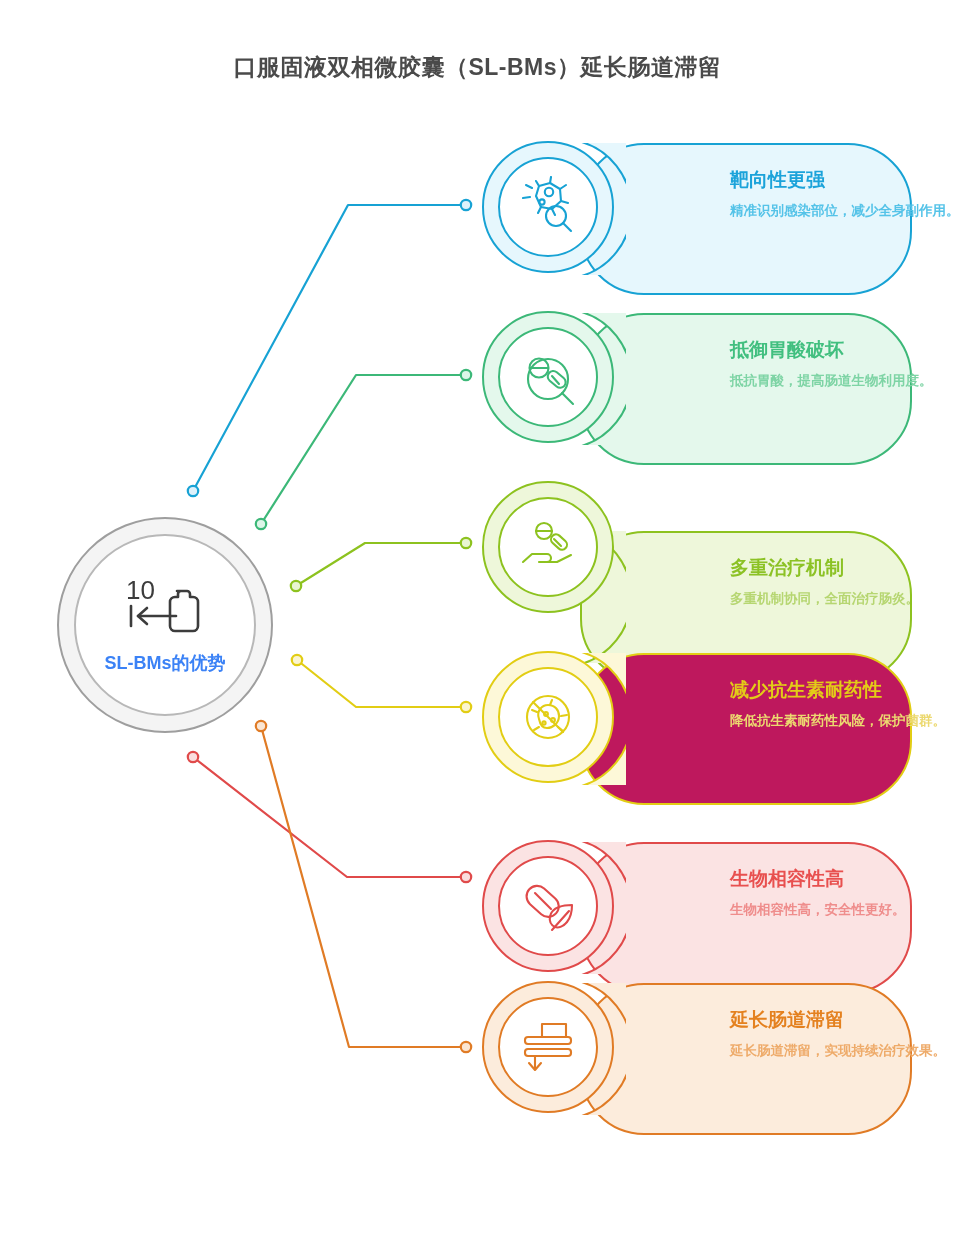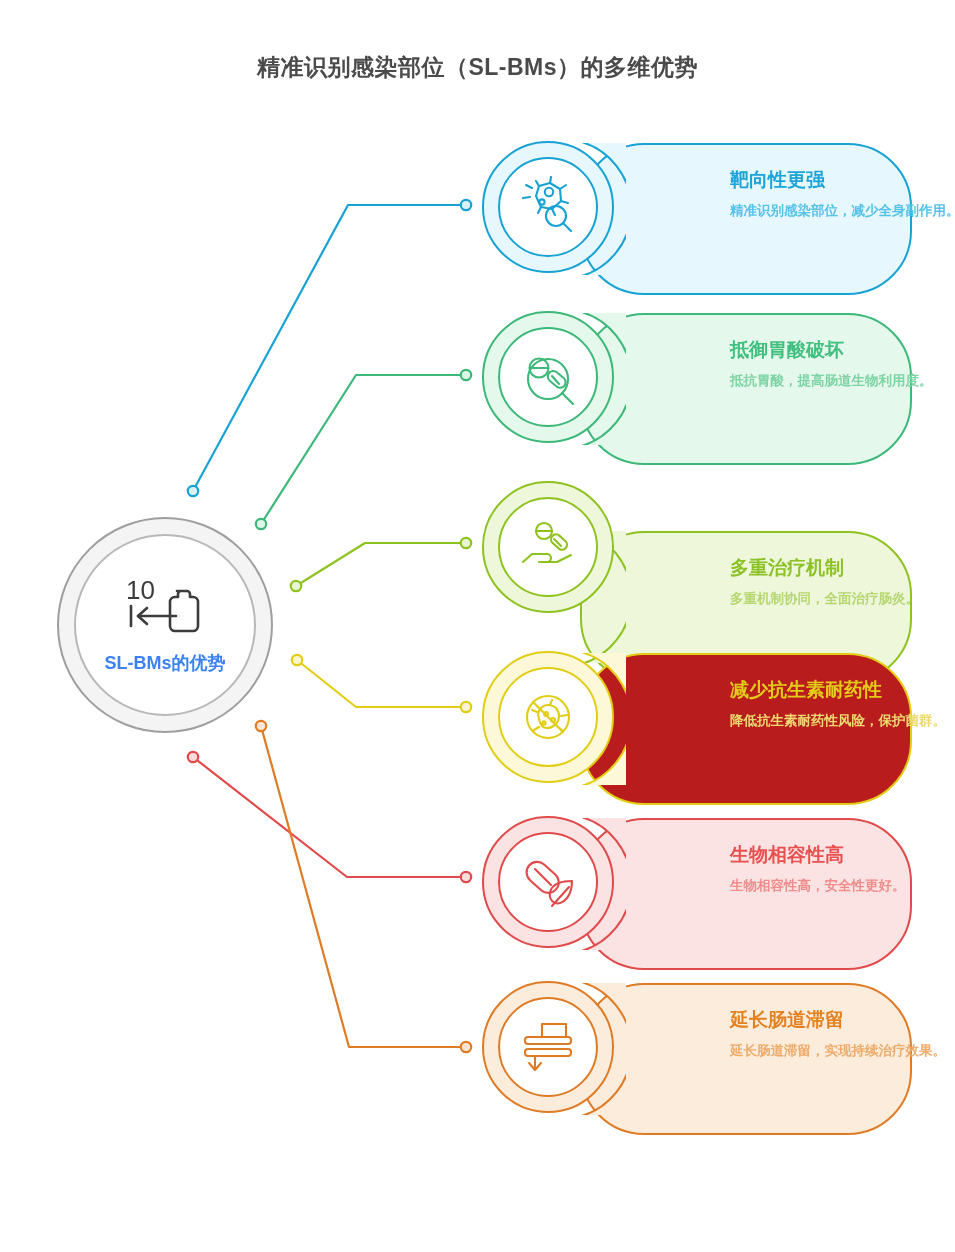--- a/index.html
+++ b/index.html
@@ -161,7 +161,7 @@
 
 <div id="stage">
 
-  <div id="title">精准识别感染部位（SL-BMs）的多维优势</div>
+  <div id="title">口服固液双相微胶囊（SL-BMs）延长肠道滞留</div>
 
   <svg id="connectors" viewBox="0 0 955 1252" xmlns="http://www.w3.org/2000/svg">
     <g id="connector-paths" fill="none" stroke-width="2.2" stroke-linecap="round" stroke-linejoin="round">

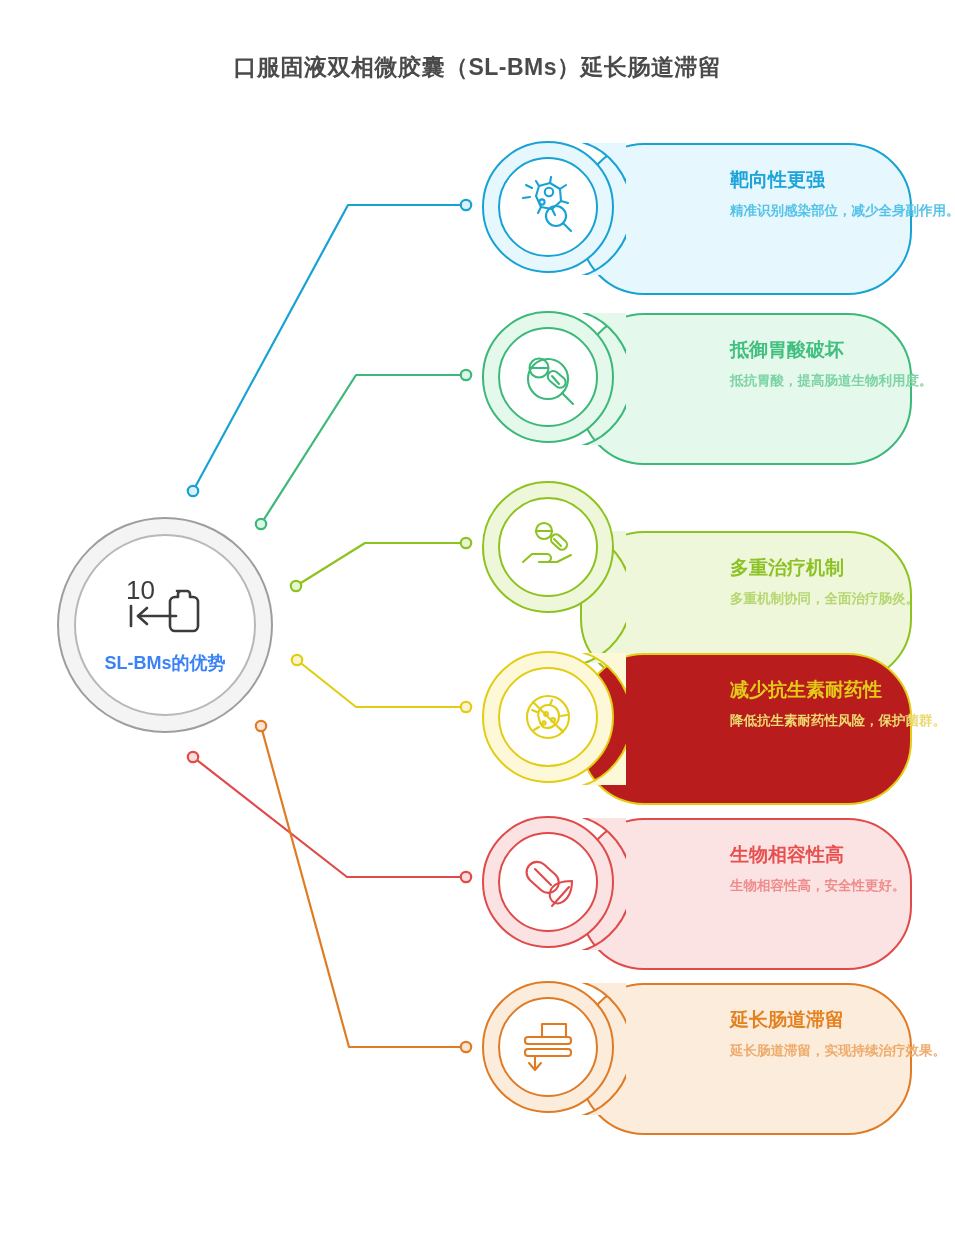--- a/index.html
+++ b/index.html
@@ -284,7 +284,7 @@
         </div>
       </div>
       <div class="card-row" style="top: 651px;">
-        <div class="card-body" style="background:#b91c1c;border-color:#e2cd14;">
+        <div class="card-body" style="background:#be185d;border-color:#e2cd14;">
           <div class="card-notch"><svg width="88" height="132" viewBox="0 0 88 132" xmlns="http://www.w3.org/2000/svg">
               <path d="M88 -2 L40 -2 A70 70 0 0 1 40 134 L88 134 Z" fill="#fdf8d8"></path>
               <path d="M40 -2 A70 70 0 0 1 40 134" fill="none" stroke="#e2cd14" stroke-width="2"></path>

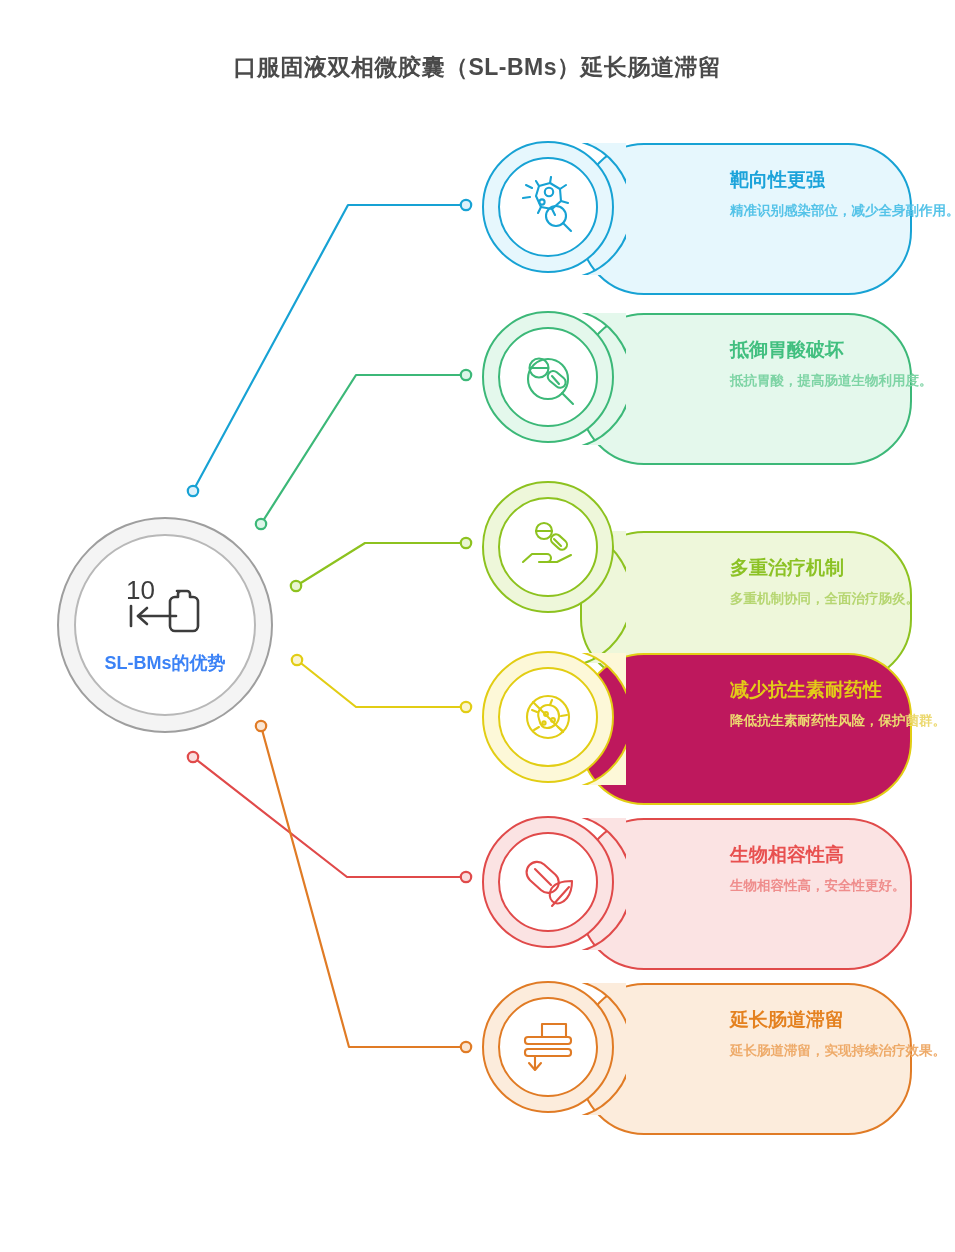--- a/index.html
+++ b/index.html
@@ -310,7 +310,7 @@
           </div>
         </div>
       </div>
-      <div class="card-row" style="top: 816px;">
+      <div class="card-row" style="top: 840px;">
         <div class="card-body" style="background:#fbe3e3;border-color:#e04a4a;">
           <div class="card-notch"><svg width="88" height="132" viewBox="0 0 88 132" xmlns="http://www.w3.org/2000/svg">
               <path d="M88 -2 L40 -2 A70 70 0 0 1 40 134 L88 134 Z" fill="#fbe3e3"></path>

